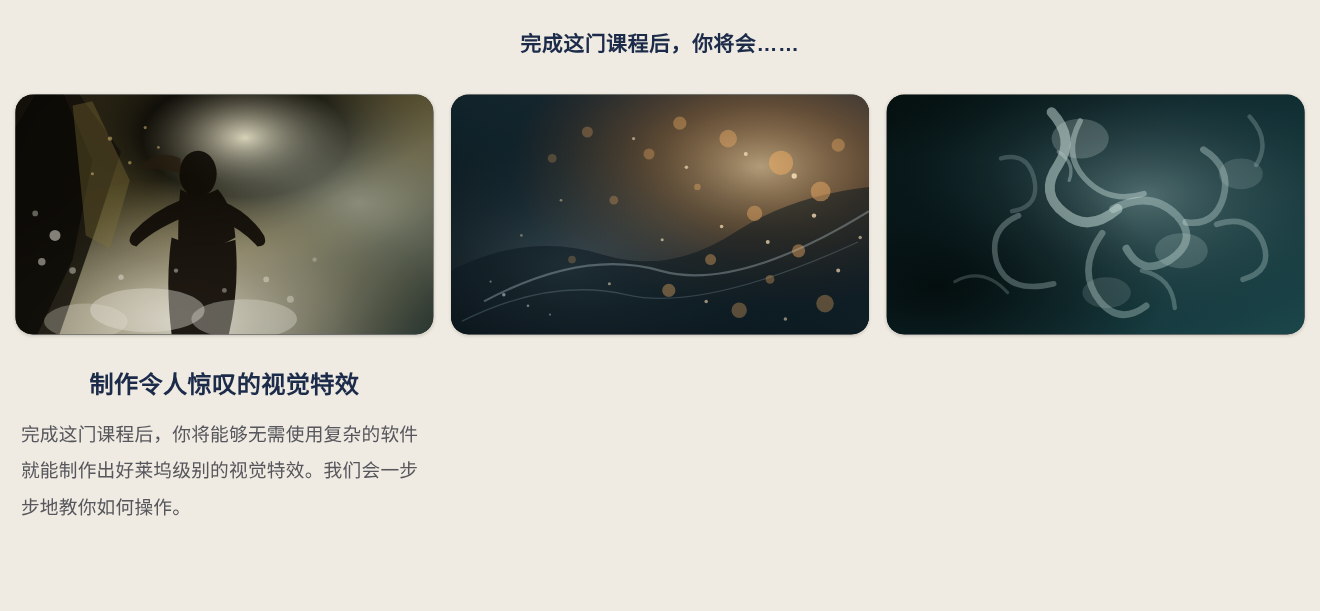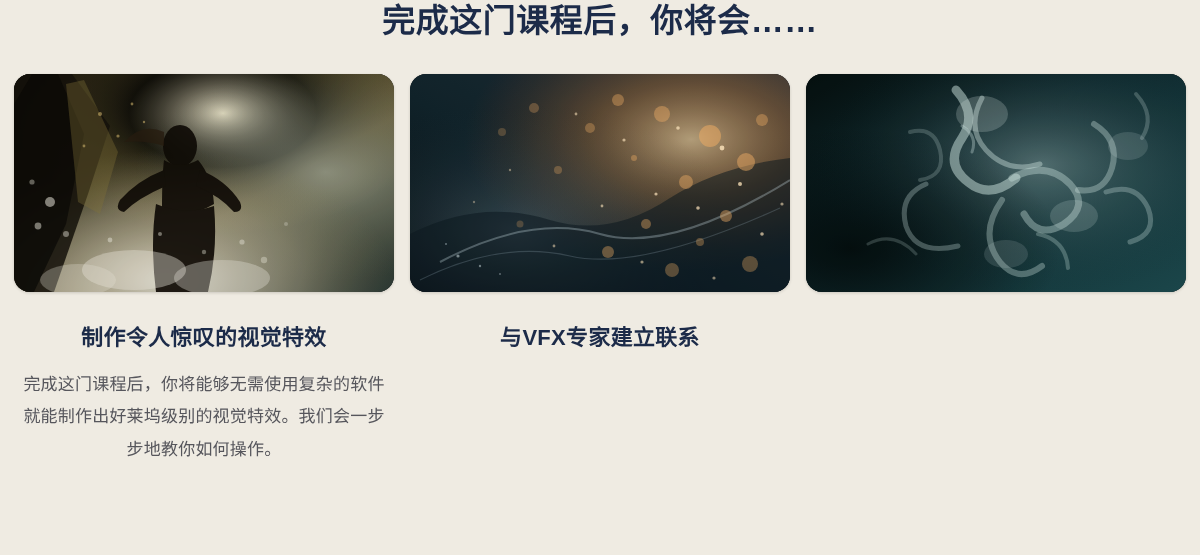--- a/index.html
+++ b/index.html
@@ -25,11 +25,12 @@
 
   .section-title {
     text-align: center;
-    font-size: 33px;
+    font-size: 19px;
     font-weight: 700;
     color: #1c2b49;
     letter-spacing: 0.5px;
     margin: 0;
+    padding-top: 29px;
     line-height: 1.25;
     user-select: none;
   }

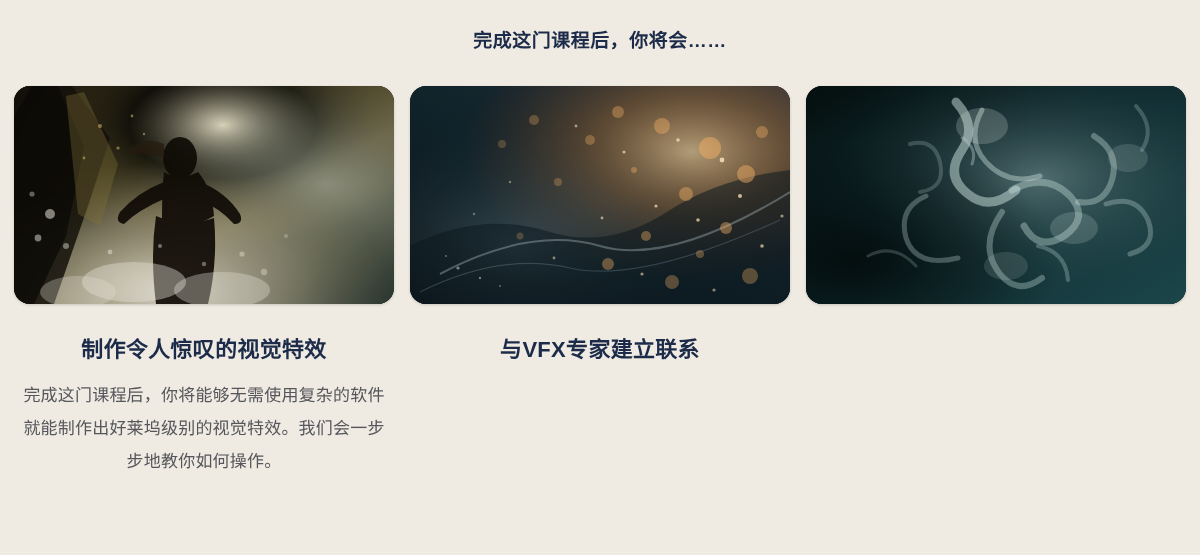--- a/index.html
+++ b/index.html
@@ -244,7 +244,6 @@
           <rect x="0" y="0" width="380" height="218" fill="#000" opacity="0.05"></rect>
         </svg>
       </div>
-      <h2 class="card-heading">与VFX专家建立联系</h2>
     </div>
 
     <div class="card">

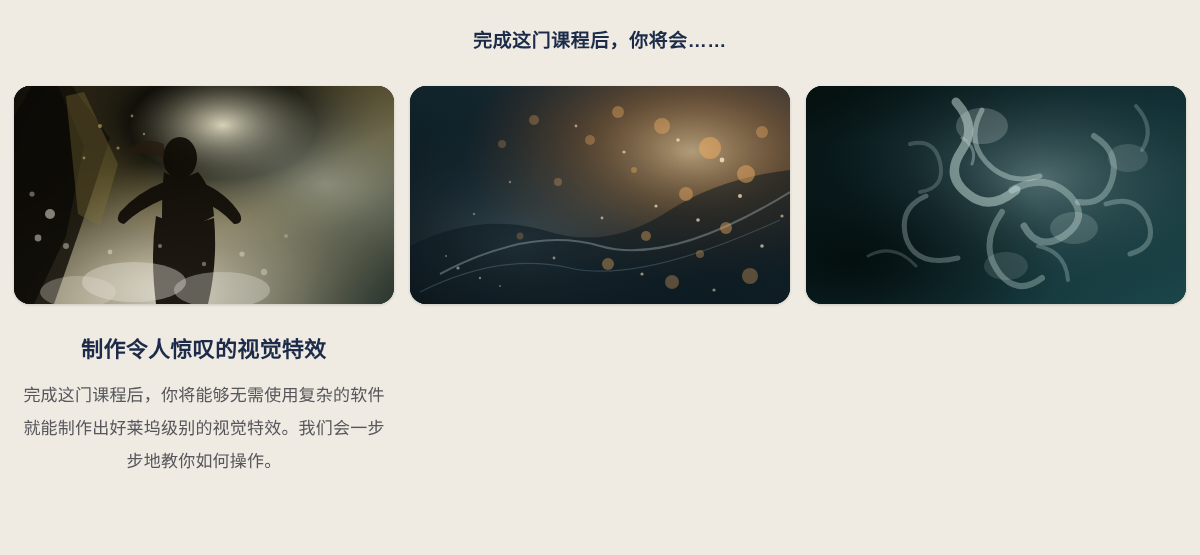--- a/index.html
+++ b/index.html
@@ -81,7 +81,6 @@
   .card-body {
     font-size: 17px;
     color: #56565c;
-    text-align: center;
     line-height: 1.92;
     margin: 16px 0 0 0;
     max-width: 370px;

